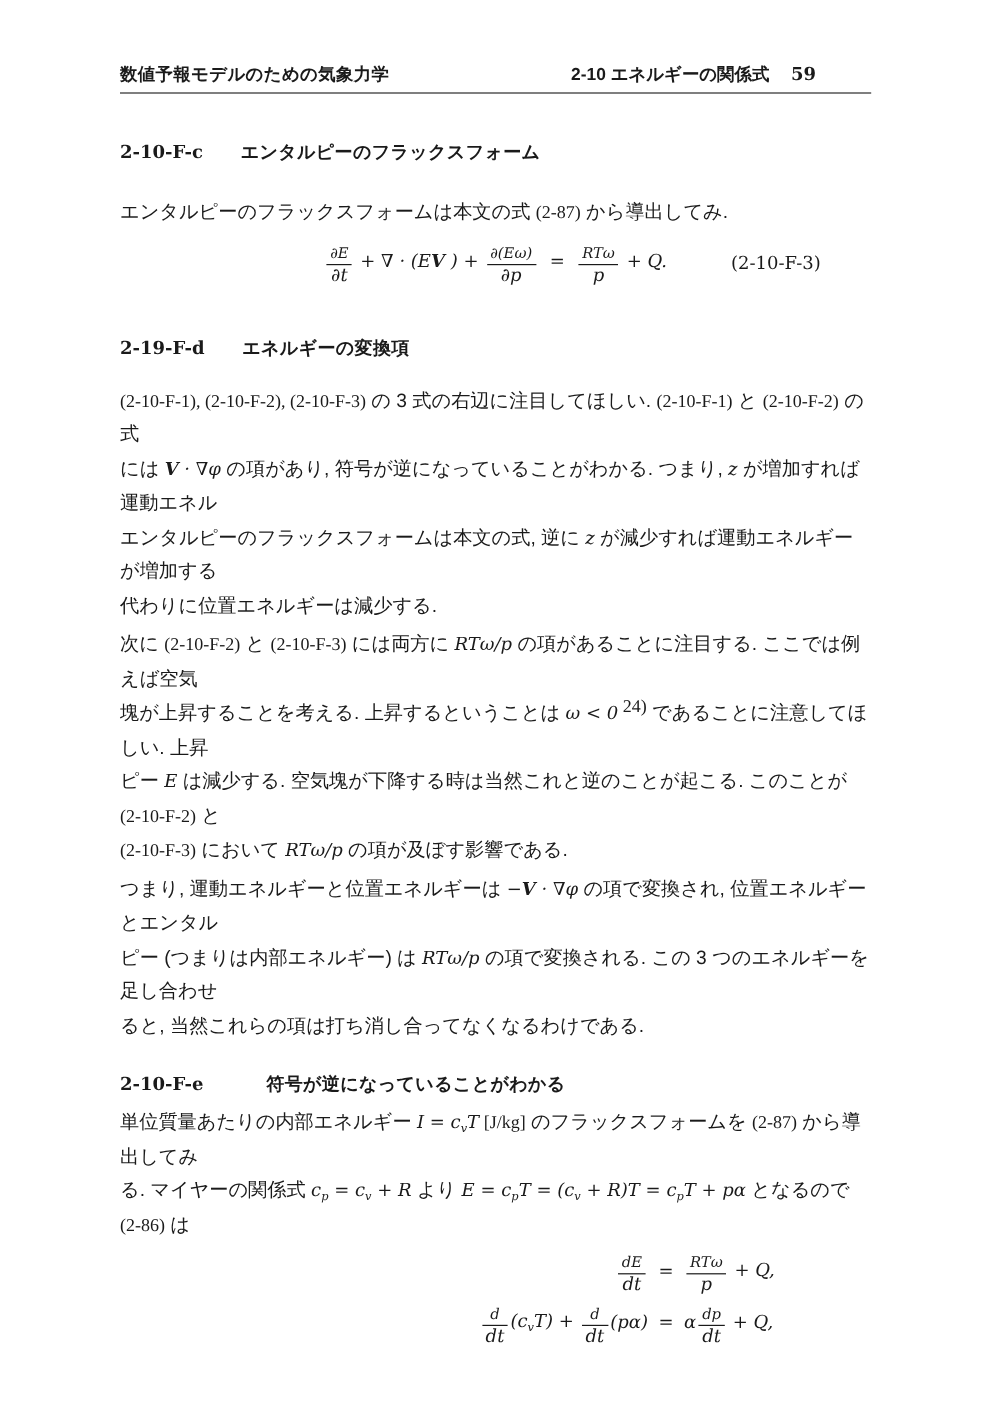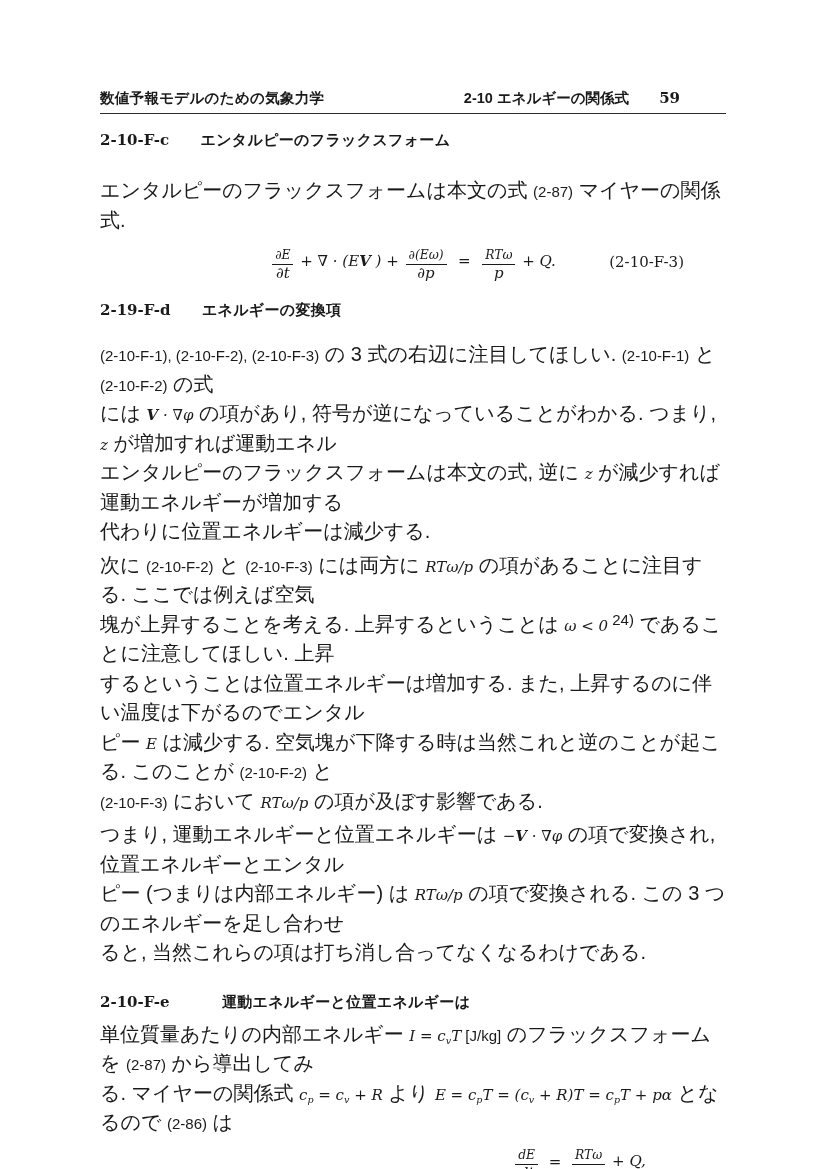--- a/index.html
+++ b/index.html
@@ -12,7 +12,7 @@
 
   
   .header { display:flex; justify-content:space-between; align-items:baseline;
-            padding-top:89px; font-weight:bold; }
+            padding-top:53px; font-weight:bold; }
   .h-left { font-size:14.5px; letter-spacing:0.3px; }
   .h-right { padding-right:46px; font-size:14.5px; }
   .h-page { font-family:"DejaVu Serif", serif; font-size:15px; margin-left:26px; }

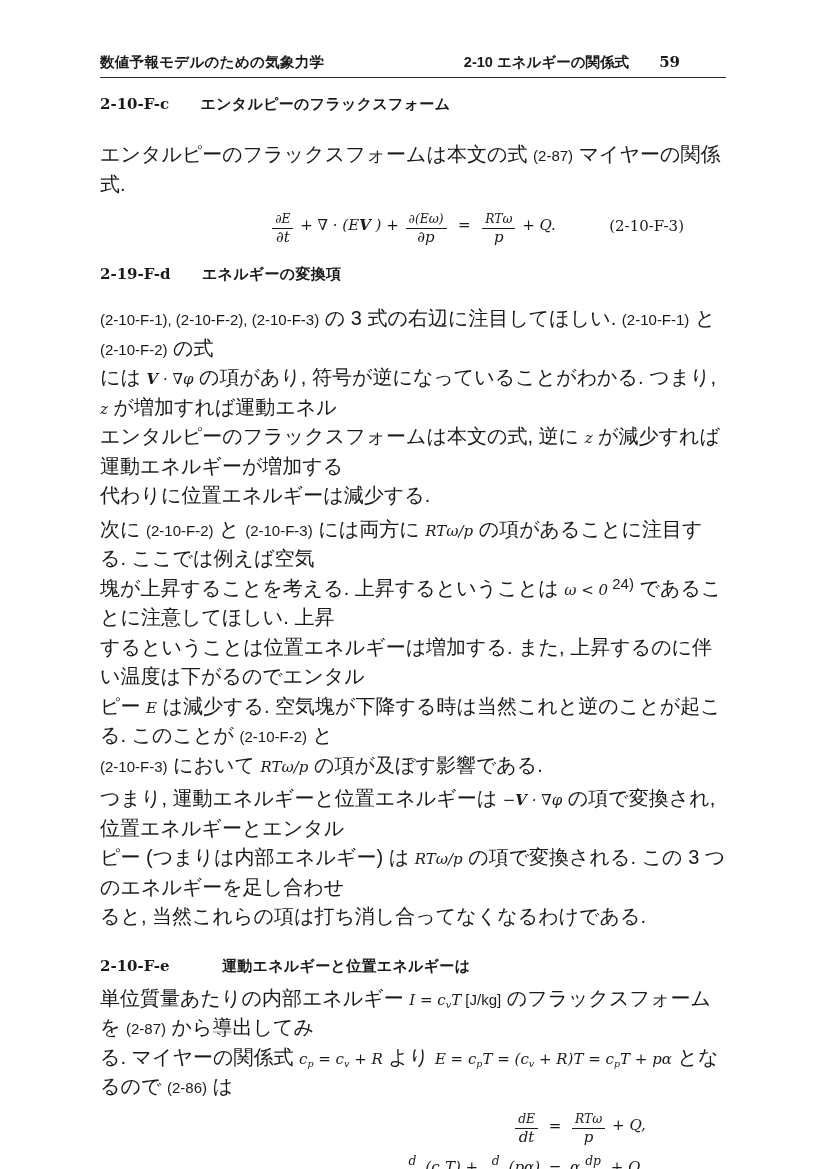--- a/index.html
+++ b/index.html
@@ -15,7 +15,7 @@
             padding-top:53px; font-weight:bold; }
   .h-left { font-size:14.5px; letter-spacing:0.3px; }
   .h-right { padding-right:46px; font-size:14.5px; }
-  .h-page { font-family:"DejaVu Serif", serif; font-size:15px; margin-left:26px; }
+  .h-page { font-family:"DejaVu Serif", serif; font-size:15px; margin-left:14px; }
   .hrule { border-bottom:1.6px solid #2b2b2b; margin-top:5px; }
 
   

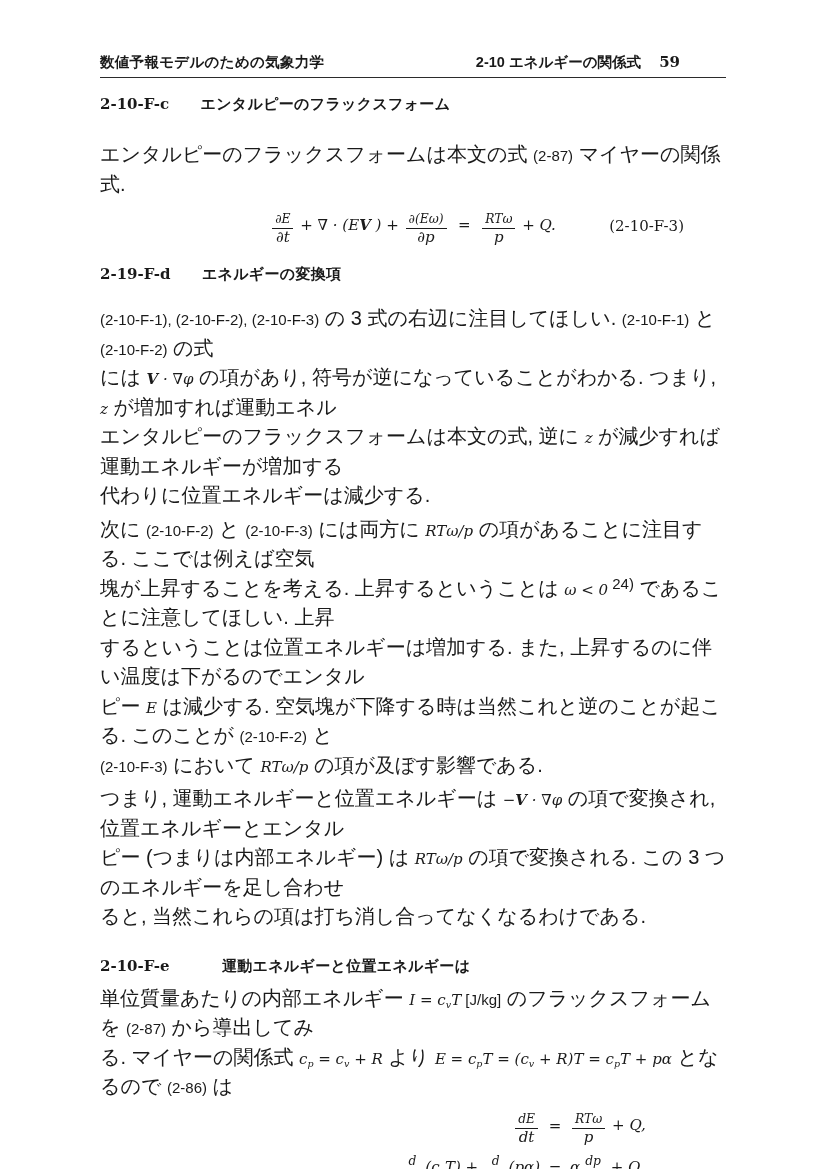--- a/index.html
+++ b/index.html
@@ -19,7 +19,7 @@
   .hrule { border-bottom:1.6px solid #2b2b2b; margin-top:5px; }
 
   
-  .sec { margin-top:17px; height:20px; }
+  .sec { margin-top:40px; height:20px; }
   .sec-num { font-family:"DejaVu Serif", serif; font-weight:bold; font-size:15px; }
   .sec-title { font-weight:bold; font-size:15px; margin-left:1.8em; letter-spacing:0.3px; }
   .sec-title.wide { margin-left:3.2em; }

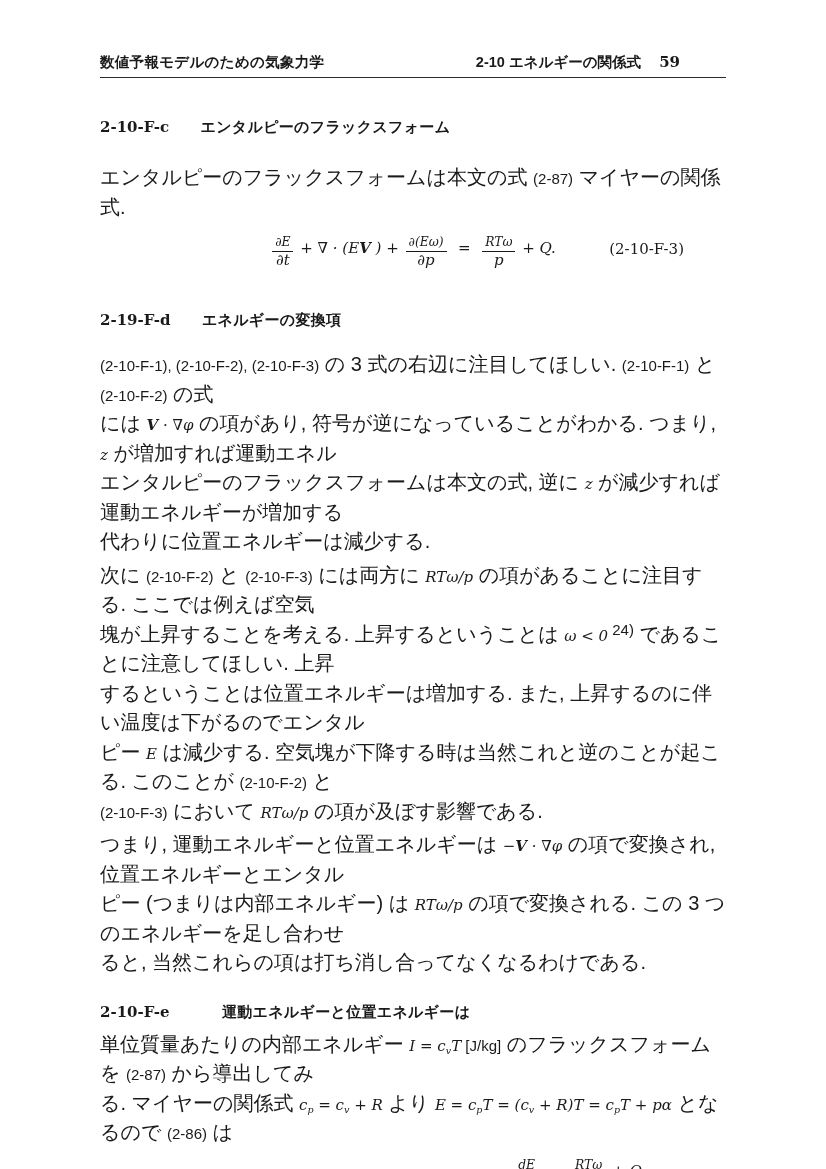--- a/index.html
+++ b/index.html
@@ -28,7 +28,7 @@
   .para { margin-top:26px; }
   .para + .para { margin-top:4px; }
   .tline { line-height:27.5px; white-space:pre-wrap; font-size:14.5px; }
-  .jp  { font-size:20px; white-space:pre-wrap; }
+  .jp  { font-size:16px; white-space:pre-wrap; }
   .m   { font-family:"DejaVu Serif", serif; font-style:italic; font-size:15px; white-space:pre-wrap; }
   .mb  { font-family:"DejaVu Serif", serif; font-style:italic; font-weight:bold; font-size:15px; white-space:pre-wrap; }
   .r   { font-family:Liberation Sans, sans-serif; font-size:15px; white-space:pre-wrap; }

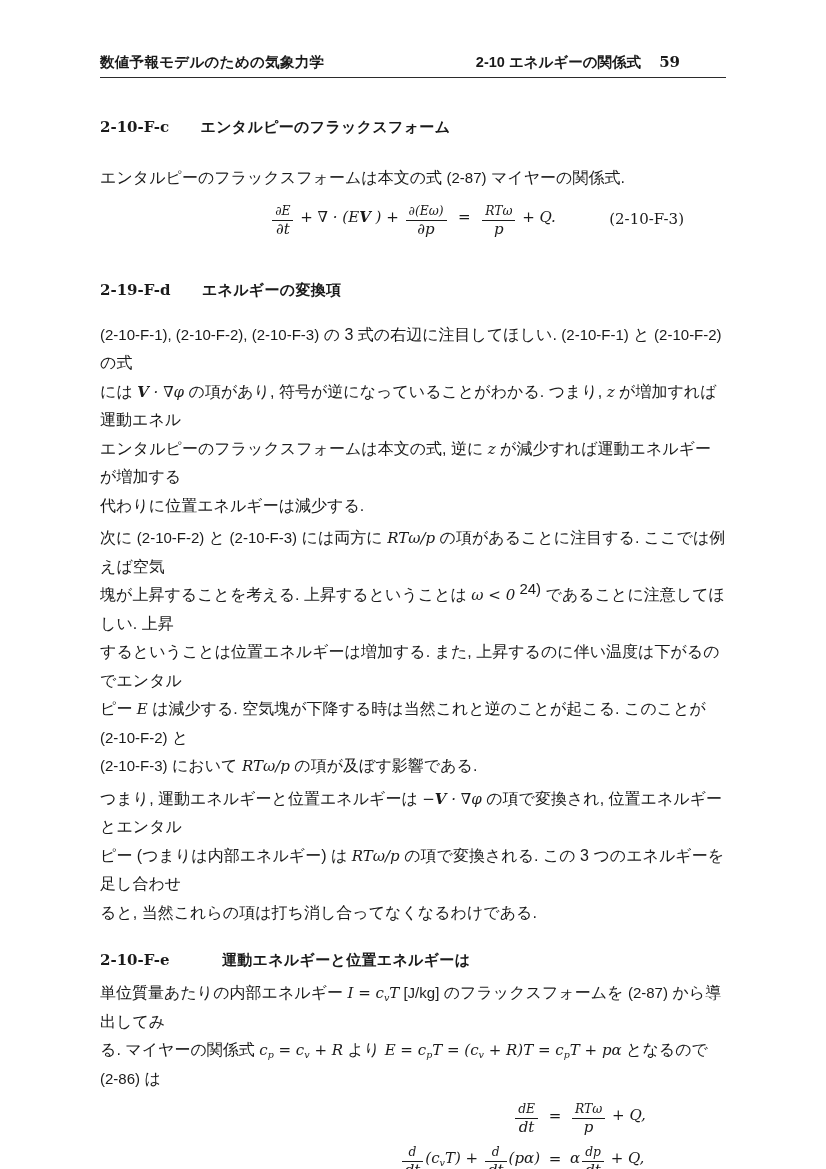--- a/index.html
+++ b/index.html
@@ -31,7 +31,7 @@
   .jp  { font-size:16px; white-space:pre-wrap; }
   .m   { font-family:"DejaVu Serif", serif; font-style:italic; font-size:15px; white-space:pre-wrap; }
   .mb  { font-family:"DejaVu Serif", serif; font-style:italic; font-weight:bold; font-size:15px; white-space:pre-wrap; }
-  .r   { font-family:Liberation Sans, sans-serif; font-size:15px; white-space:pre-wrap; }
+  .r   { font-family:Liberation Serif, serif; font-size:15px; white-space:pre-wrap; }
   .sp  { font-size:15px; vertical-align:6px; line-height:0; }
   .sb  { font-size:9.5px; vertical-align:-3px; line-height:0; }
 

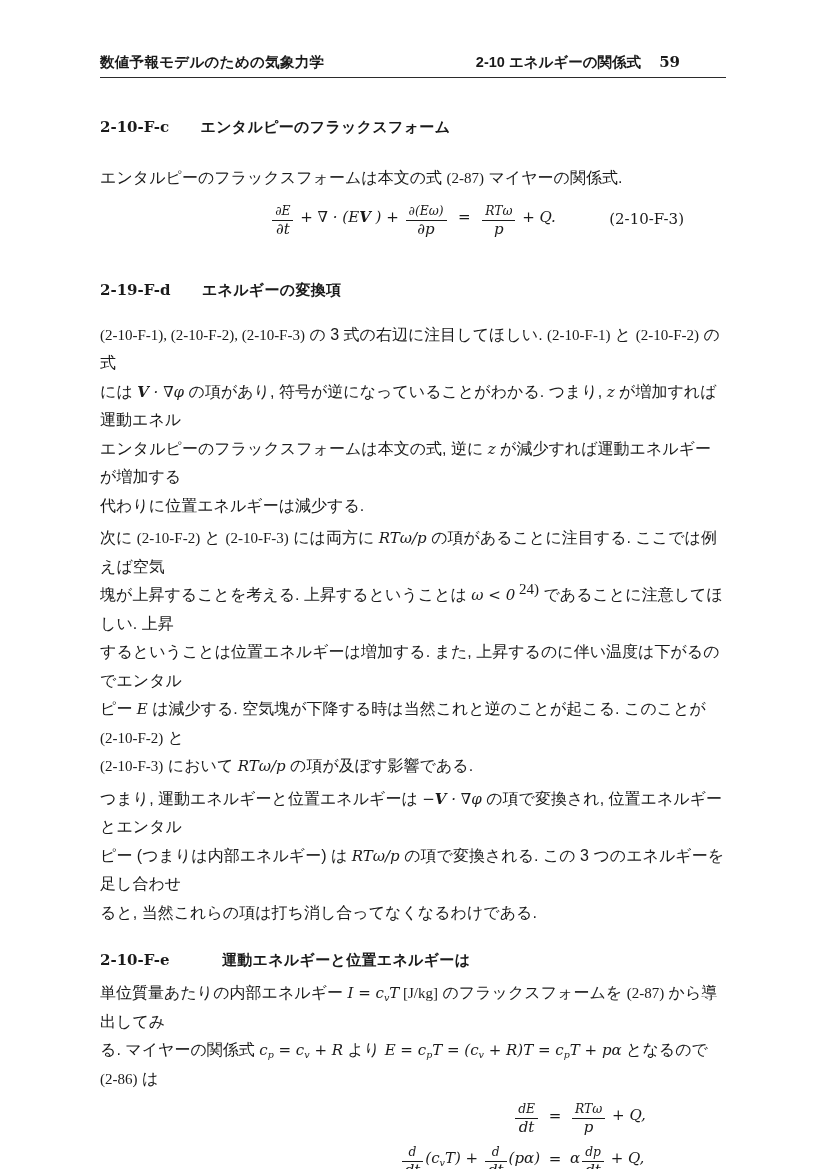--- a/index.html
+++ b/index.html
@@ -74,7 +74,7 @@
     </div>
 
     <div class="para">
-        <div class="tline"><span class="jp">エンタルピーのフラックスフォームは本文の式 </span><span class="r">(2-87)</span><span class="jp"> マイヤーの関係式.</span></div>
+        <div class="tline"><span class="jp">エンタルピーのフラックスフォームは本文の式 </span><span class="r">(2-87)</span><span class="jp"> から導出してみ.</span></div>
       </div>
 
     <div class="displayeq">

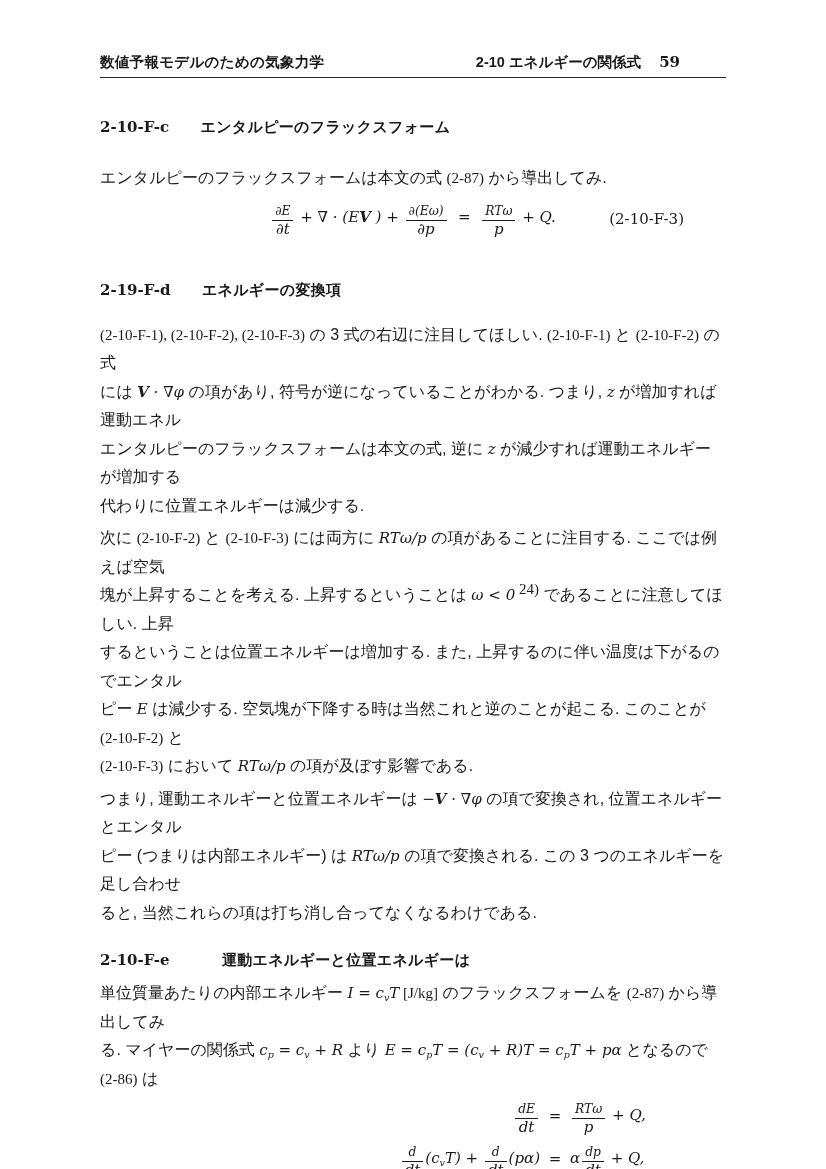--- a/index.html
+++ b/index.html
@@ -96,7 +96,6 @@
     <div class="para">
         <div class="tline"><span class="jp">次に </span><span class="r">(2-10-F-2)</span><span class="jp"> と </span><span class="r">(2-10-F-3)</span><span class="jp"> には両方に </span><span class="m">RTω/p</span><span class="jp"> の項があることに注目する. ここでは例えば空気</span></div>
         <div class="tline"><span class="jp">塊が上昇することを考える. 上昇するということは </span><span class="m">ω &lt; 0</span><span class="r"> <span class="sp">24)</span></span><span class="jp"> であることに注意してほしい. 上昇</span></div>
-        <div class="tline"><span class="jp">するということは位置エネルギーは増加する. また, 上昇するのに伴い温度は下がるのでエンタル</span></div>
         <div class="tline"><span class="jp">ピー </span><span class="m">E</span><span class="jp"> は減少する. 空気塊が下降する時は当然これと逆のことが起こる. このことが </span><span class="r">(2-10-F-2)</span><span class="jp"> と</span></div>
         <div class="tline"><span class="r">(2-10-F-3)</span><span class="jp"> において </span><span class="m">RTω/p</span><span class="jp"> の項が及ぼす影響である.</span></div>
       </div>

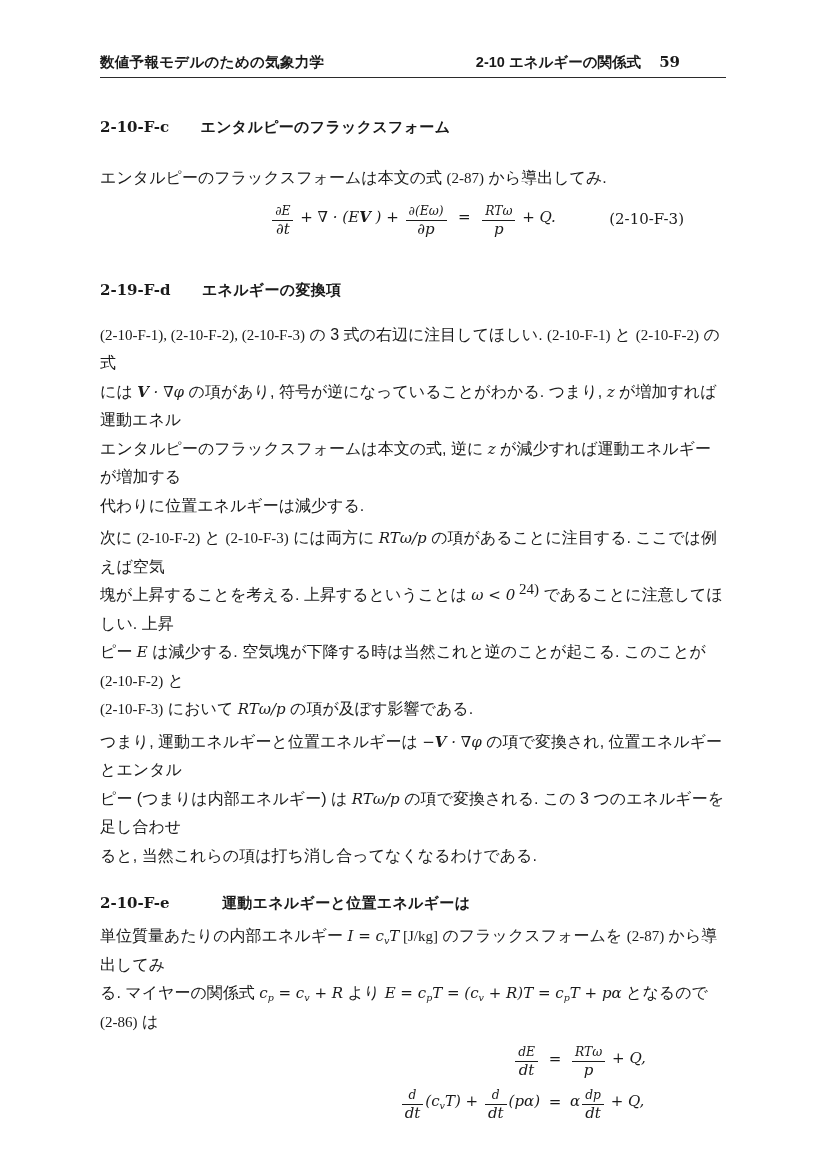--- a/index.html
+++ b/index.html
@@ -107,7 +107,7 @@
 
     <div class="sec" style="margin-top:24px">
       <span class="sec-num">2-10-F-e</span>
-      <span class="sec-title wide">運動エネルギーと位置エネルギーは</span>
+      <span class="sec-title wide">符号が逆になっていることがわかる</span>
     </div>
 
     <div class="para" style="margin-top:8px">

